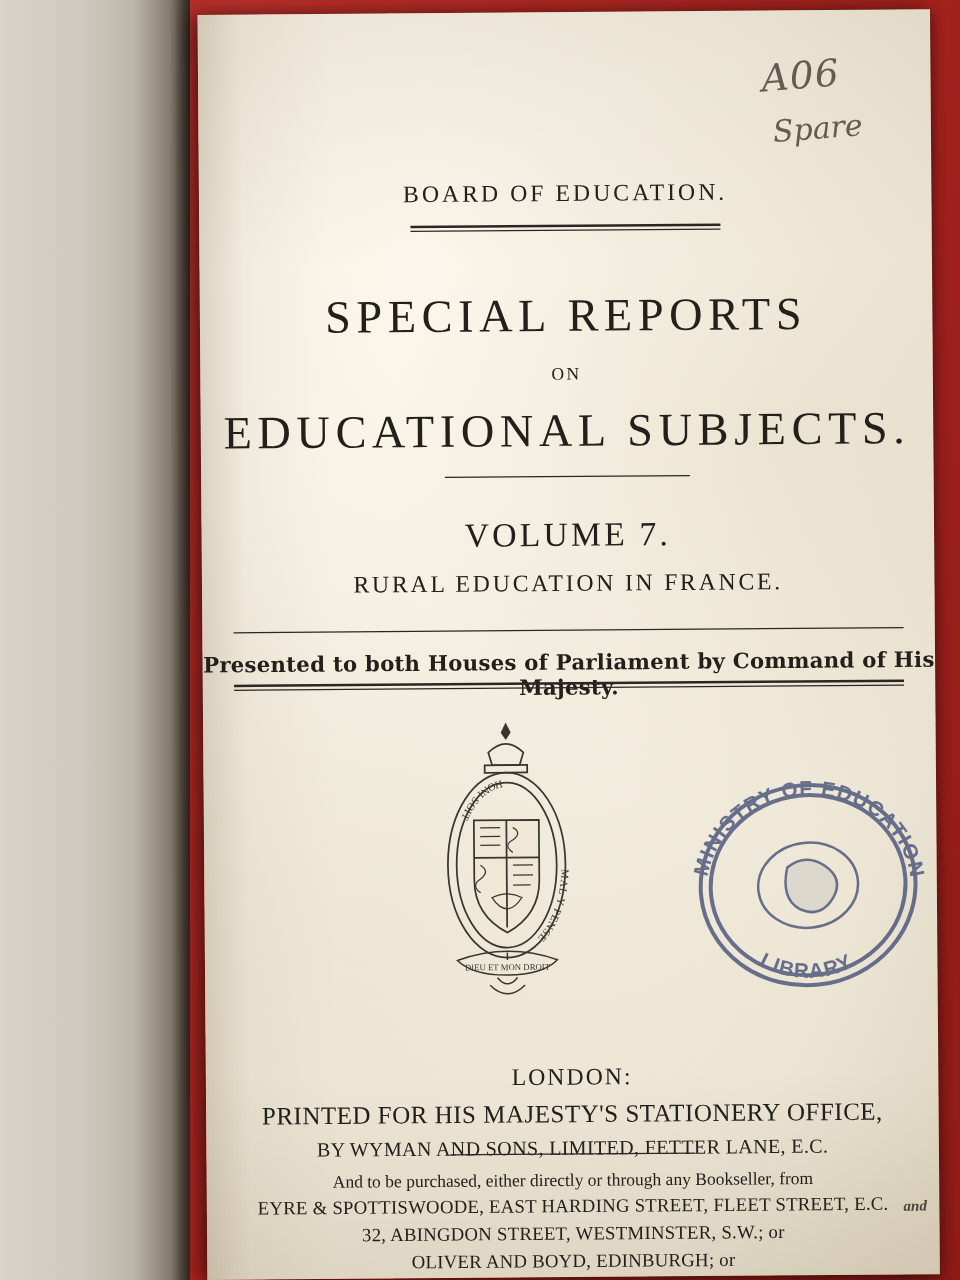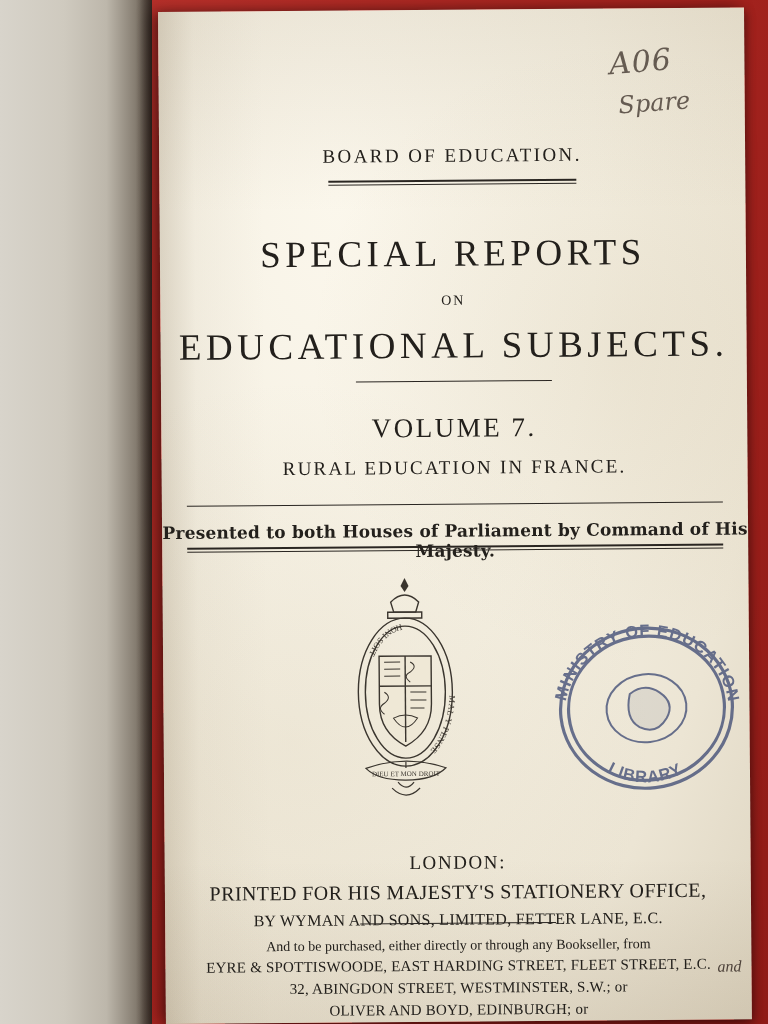--- a/index.html
+++ b/index.html
@@ -239,9 +239,10 @@
     position: absolute;
     right: 10px;
     top: 950px;
-    font-size: 16px;
+    font-size: 12px;
     font-style: italic;
     color: #4e433b;
+    font-weight: bold;
   }
 </style>
 </head>

